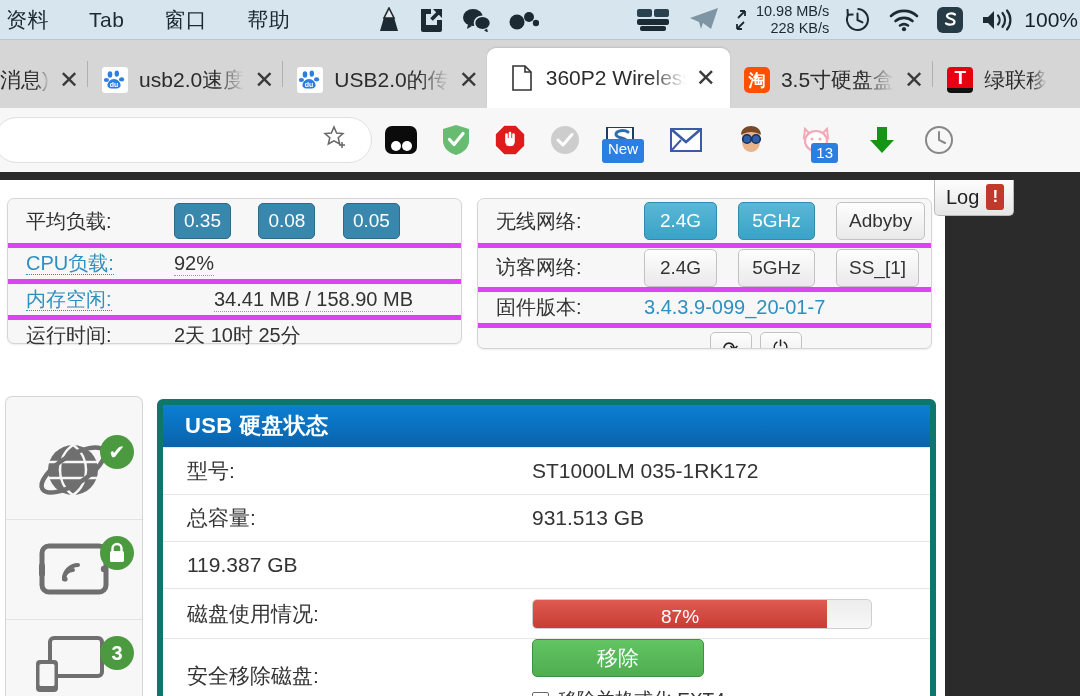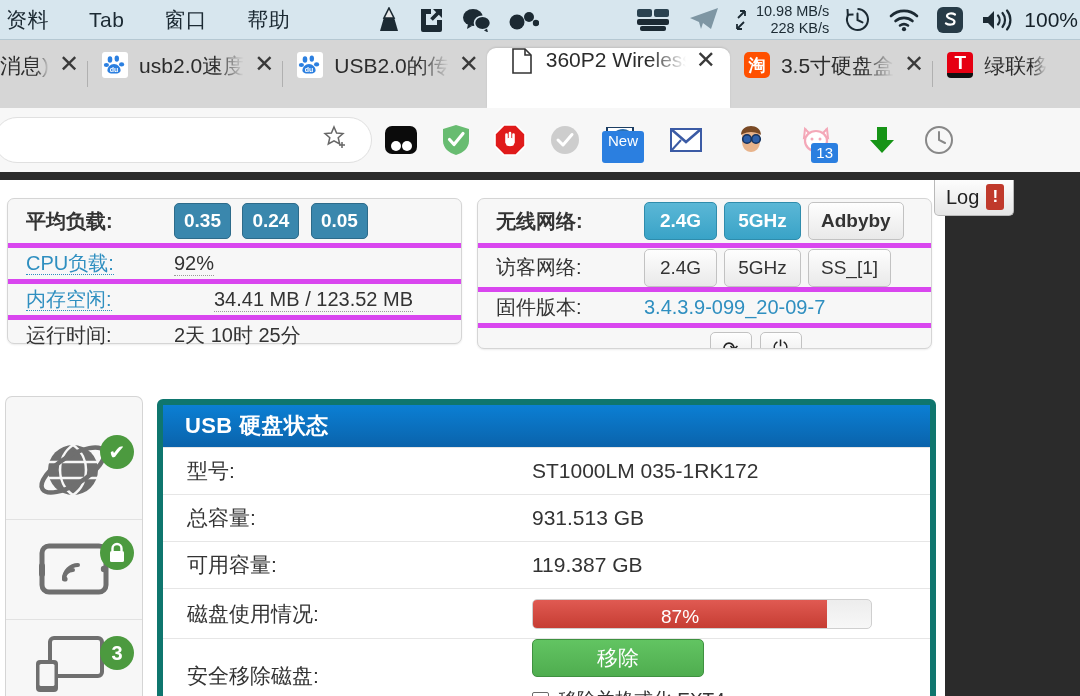--- a/index.html
+++ b/index.html
@@ -41,7 +41,7 @@
   }
   .tab {
     height: 56px;
-    display: flex; align-items: flex-start;
+    display: flex; align-items: center;
     padding: 0 8px 0 14px;
     position: relative;
     min-width: 0;

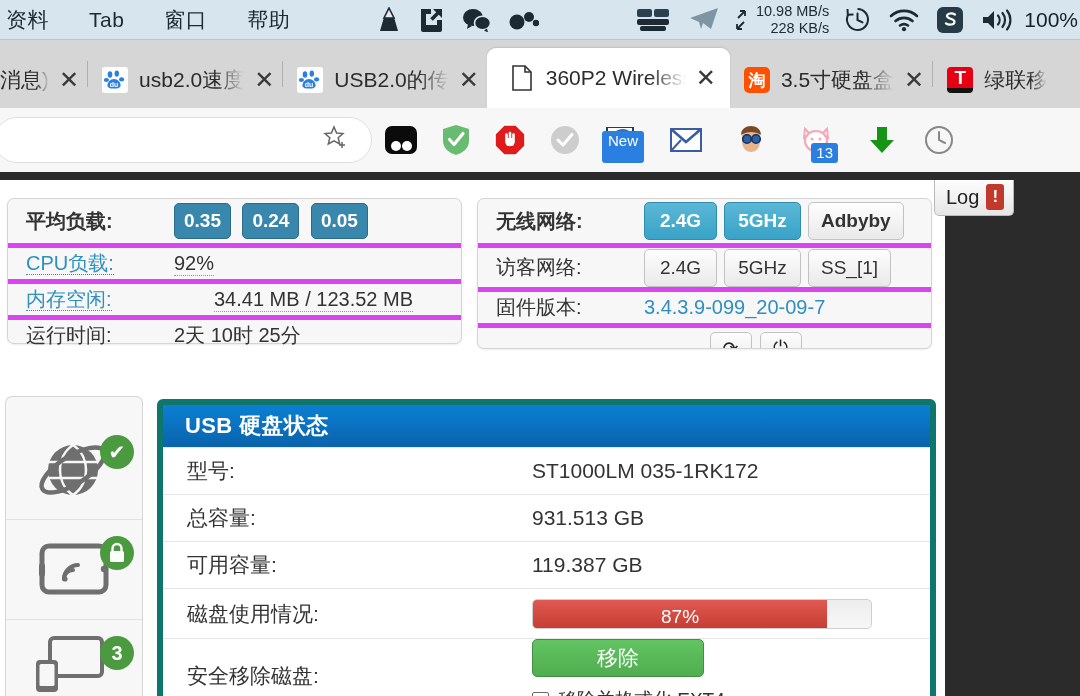--- a/index.html
+++ b/index.html
@@ -480,7 +480,7 @@
       <path d="M24 5c-3-2.2-12-2-12 2.5 0 4 11 3 11 7 0 3.5-9 4-13 1.5" stroke="#2b6fb0" stroke-width="3" fill="none" stroke-linecap="round"></path>
     </svg>
     <span style="position:absolute;bottom:-10px;left:-2px;background:#2b7fe0;color:#fff;font-size:15px;
-                 padding:1px 6px 14px;border-radius:3px;line-height:1.15;">New</span>
+                 padding:1px 6px 6px;border-radius:3px;line-height:1.15;">New</span>
   </div>
   <div class="ext" style="margin-left:22px;">
     <svg width="32" height="26" viewBox="0 0 32 26">

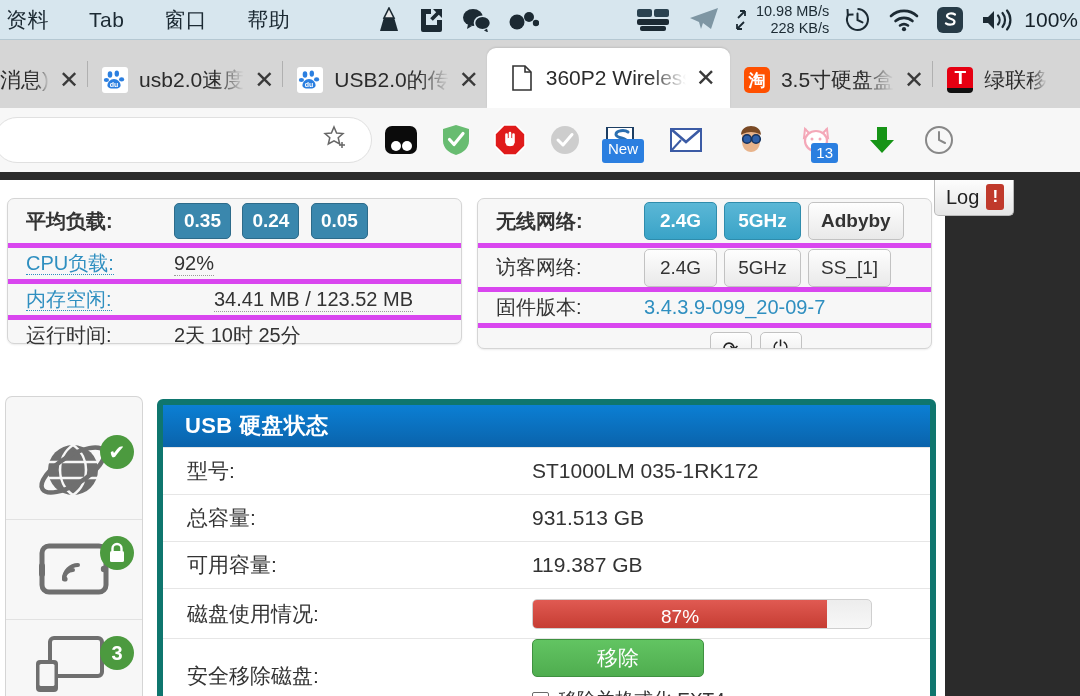--- a/index.html
+++ b/index.html
@@ -151,7 +151,7 @@
     padding: 0 18px;
     height: 38px;
   }
-  .stat-row:first-child { border-top: none; font-weight: bold; }
+  .stat-row:first-child { border-top: none; }
   .stat-label {
     font-size: 20px; color: #333; width: 148px; flex: 0 0 148px;
   }

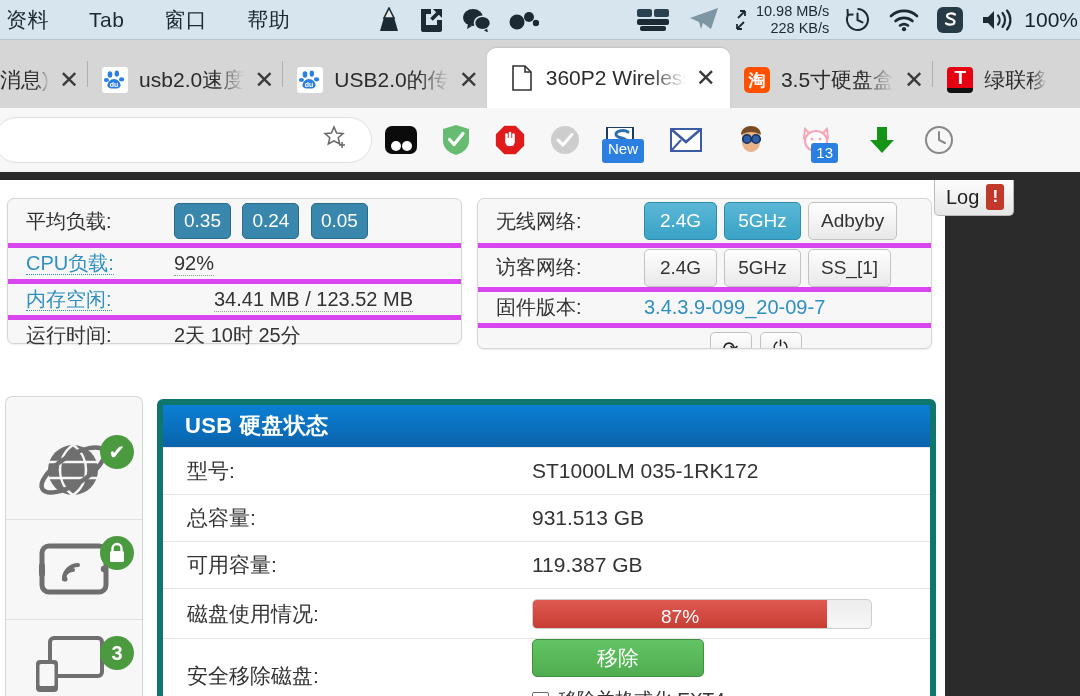--- a/index.html
+++ b/index.html
@@ -170,7 +170,7 @@
     font-size: 19px; line-height: 1;
     padding: 7px 9px 8px;
     border-radius: 5px;
-    margin-right: 7px;
+    margin-right: 23px;
   }
   .pill-blue {
     background: #3a87ad; color: #fff;

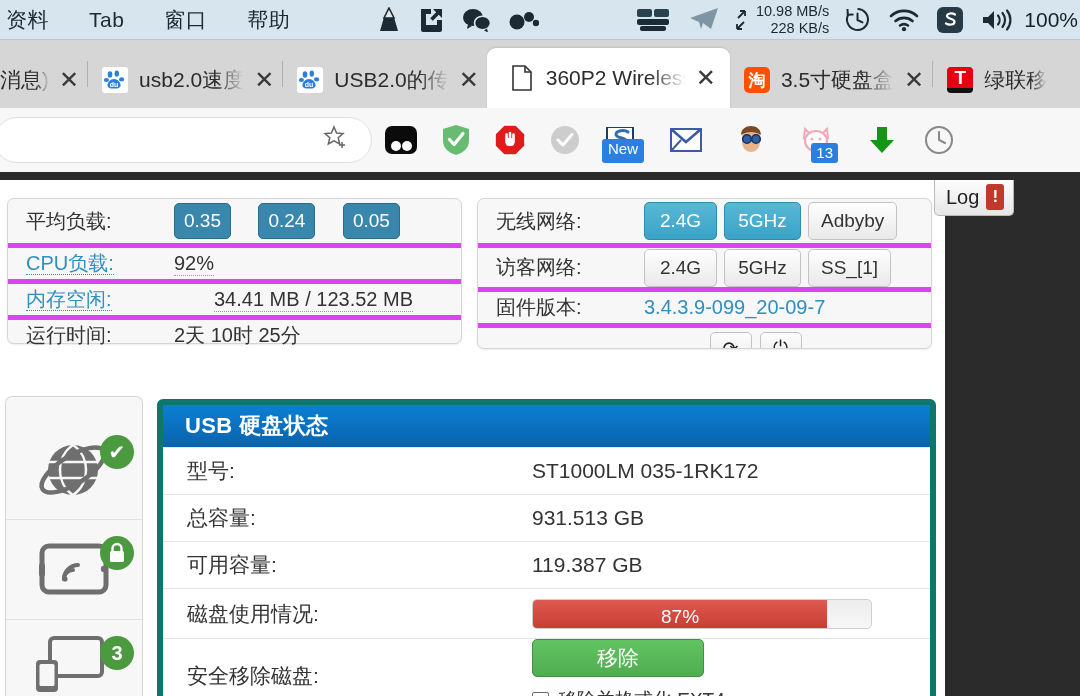--- a/index.html
+++ b/index.html
@@ -537,7 +537,7 @@
         <div class="stat-label">平均负载:</div>
         <div>
           <span class="pill pill-blue">0.35</span>
-          <span class="pill pill-blue">0.24</span>
+          <span class="pill pill-blue">0.08</span>
           <span class="pill pill-blue">0.05</span>
         </div>
       </div>

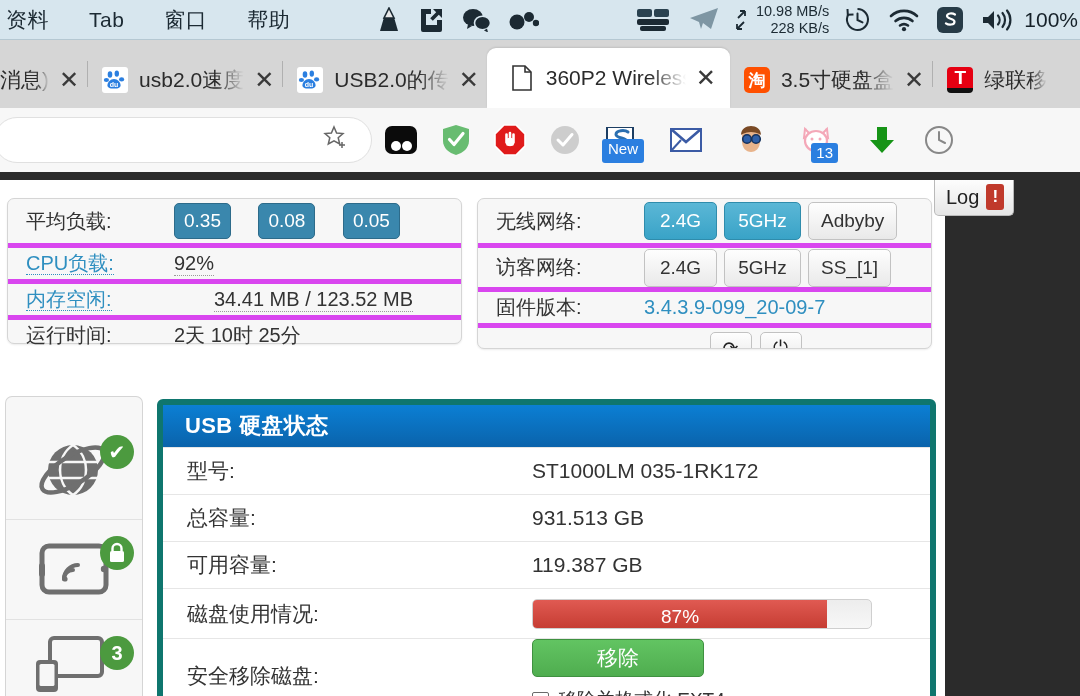--- a/index.html
+++ b/index.html
@@ -181,7 +181,7 @@
     font-size: 19px; line-height: 1;
     padding: 8px 12px 9px;
     border-radius: 5px;
-    margin-right: 7px;
+    margin-right: 21px;
     background: linear-gradient(to bottom,#fefefe,#e9e9e9);
     border: 1px solid #c2c2c2;
     color: #333;

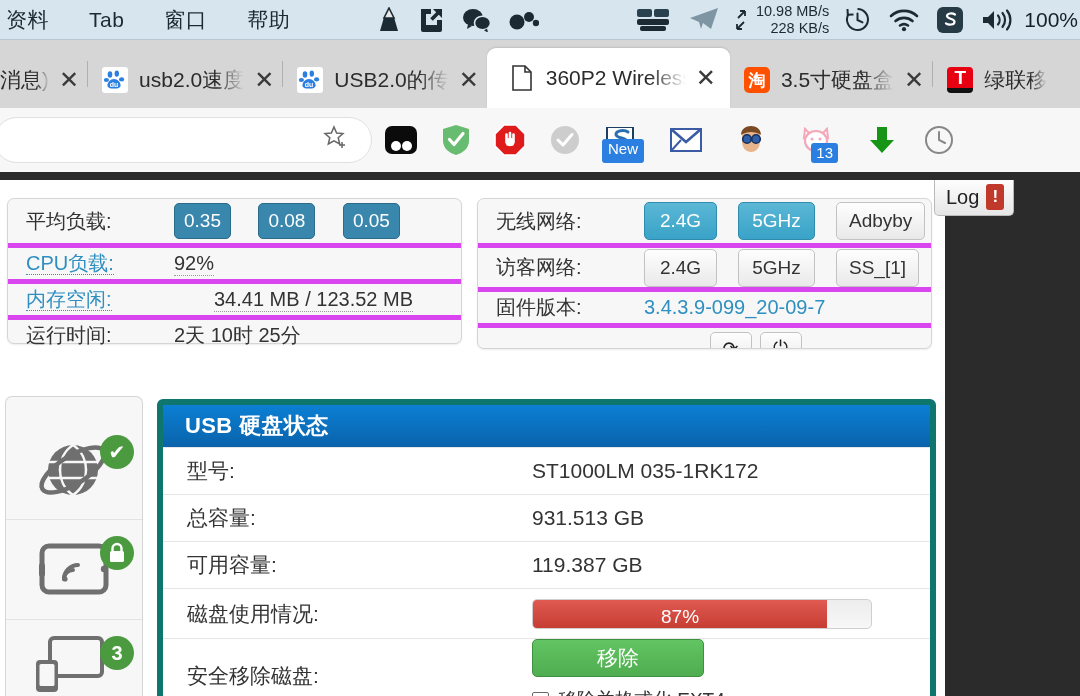--- a/index.html
+++ b/index.html
@@ -551,7 +551,7 @@
         <div class="lbl-wrap">
           <span class="stat-label link">内存空闲:</span>
         </div>
-        <div class="stat-value dotted">34.41 MB / 123.52 MB</div>
+        <div class="stat-value dotted">34.41 MB / 158.90 MB</div>
       </div>
       <div class="stat-row" style="height:36px;">
         <div class="stat-label">运行时间:</div>

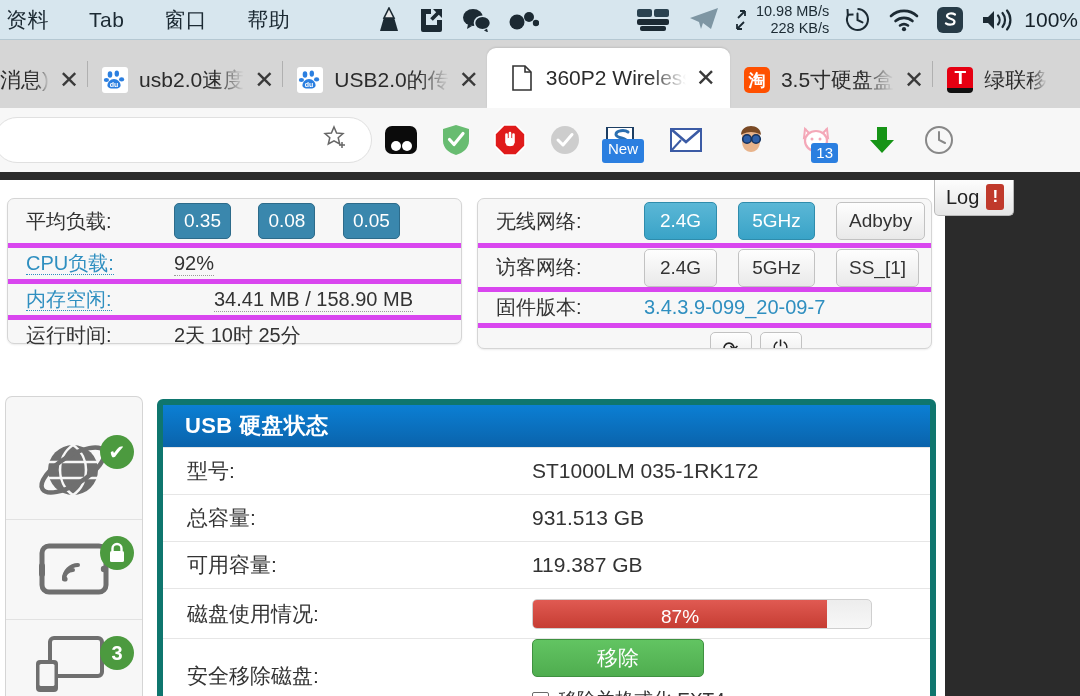--- a/index.html
+++ b/index.html
@@ -578,7 +578,7 @@
       </div>
       <div class="stat-row" style="height:36px;">
         <div class="stat-label">固件版本:</div>
-        <div class="stat-value link">3.4.3.9-099_20-09-7</div>
+        <div class="stat-value link">3.4.3.9-099_20-01-7</div>
       </div>
       <div class="stat-row" style="height:45px;justify-content:center;padding-left:120px;">
         <span class="icon-btn">⟳</span>

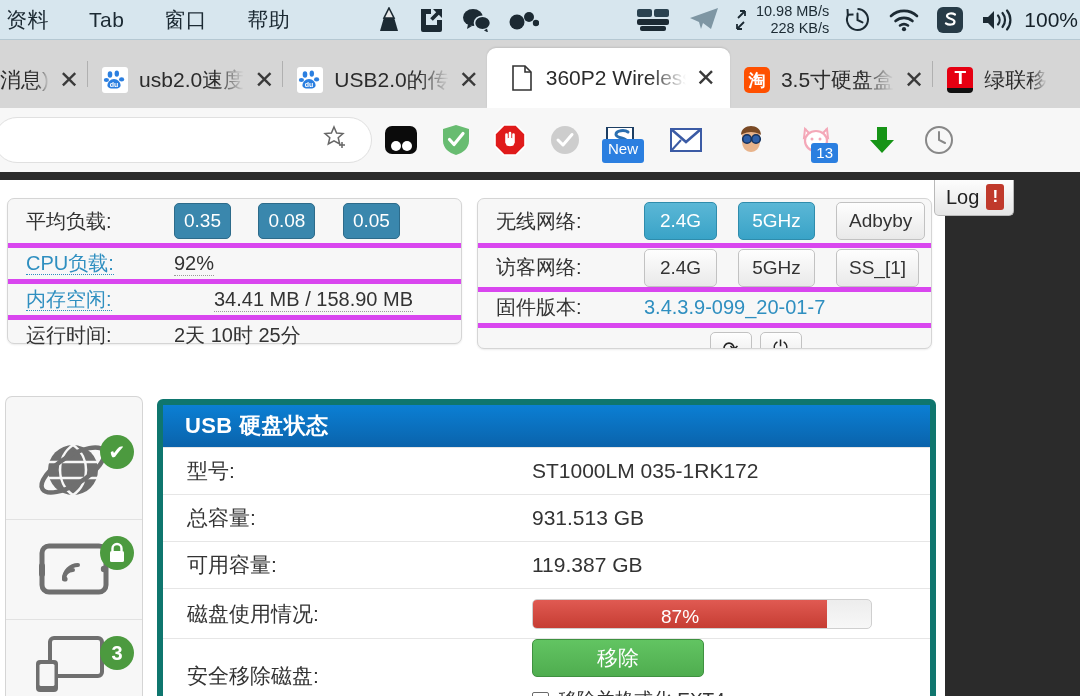--- a/index.html
+++ b/index.html
@@ -635,7 +635,6 @@
         <div class="usb-value">931.513 GB</div>
       </div>
       <div class="usb-row">
-        <div class="usb-label">可用容量:</div>
         <div class="usb-value">119.387 GB</div>
       </div>
       <div class="usb-row" style="min-height:50px;">

